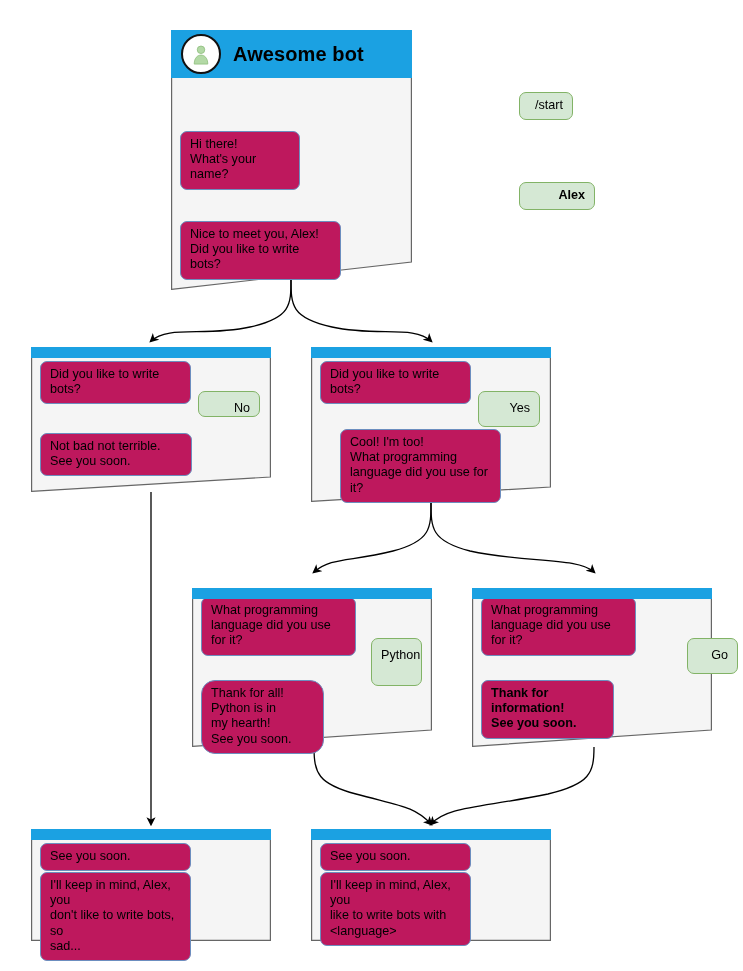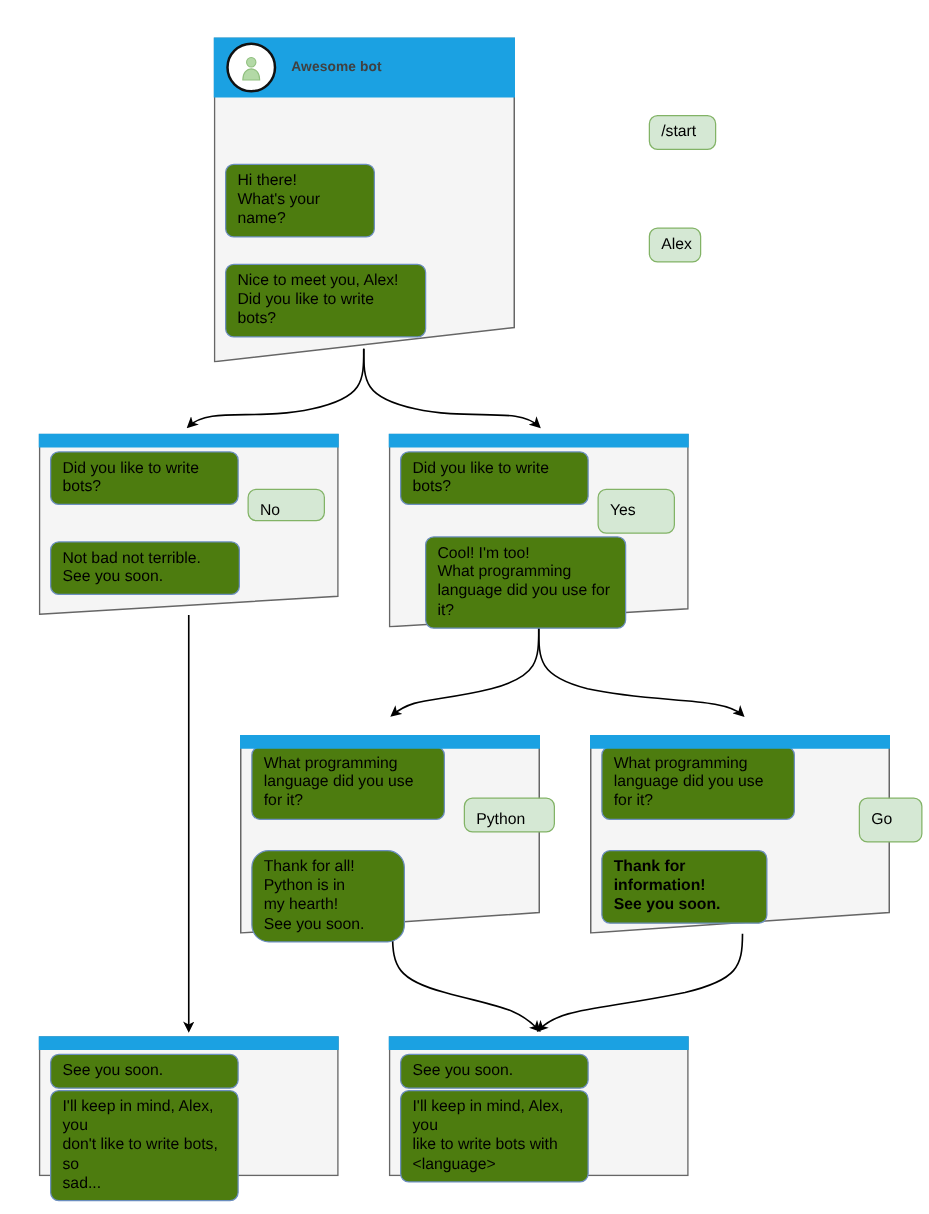--- a/index.html
+++ b/index.html
@@ -41,7 +41,7 @@
     flex:0 0 auto;
   }
   .bot-title{
-    color:#404040;font-size:11px;font-weight:bold;
+    color:#000000;font-size:20px;font-weight:bold;
     margin-left:12px;letter-spacing:.1px;
     white-space:nowrap;
   }

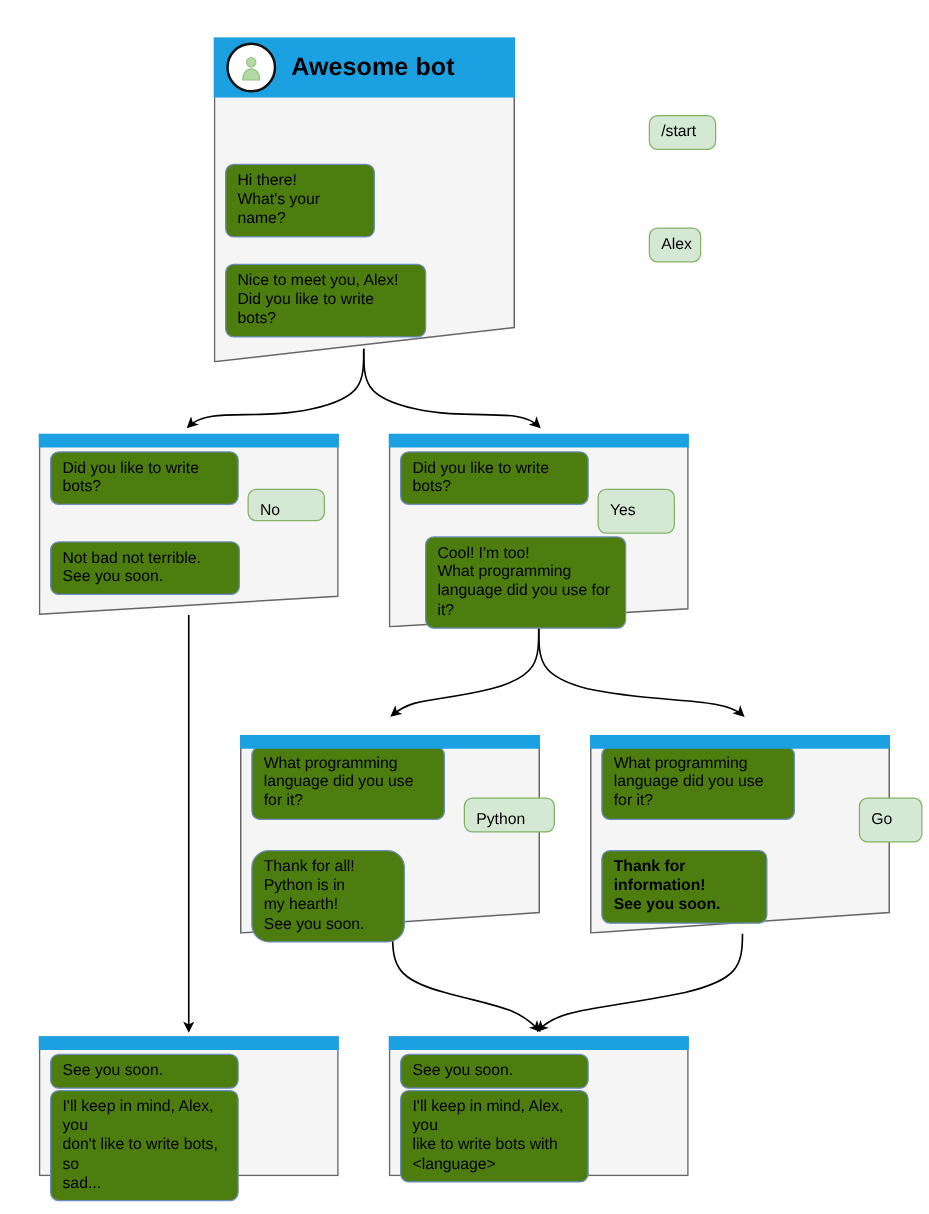--- a/index.html
+++ b/index.html
@@ -64,7 +64,7 @@
   .bubble.user{
     background:#d5e8d4;
     border:1px solid #82b366;
-    text-align:left;
+    text-align:right;
   }
 </style>
 </head>

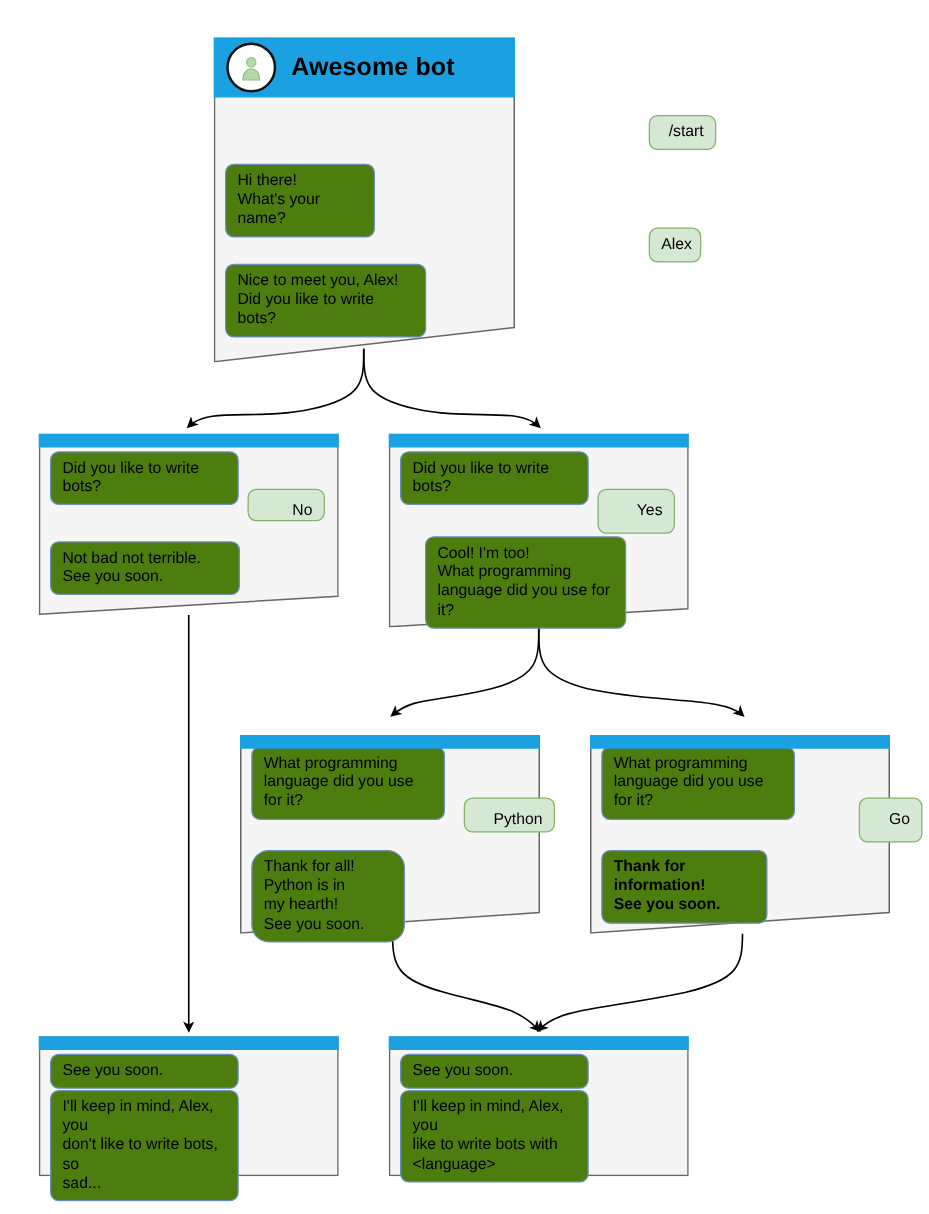--- a/index.html
+++ b/index.html
@@ -57,7 +57,7 @@
     white-space:pre-line;
   }
   .bubble.bot{
-    background:#4d7c0f;
+    background:#be185d;
     border:1px solid #6c8ebf;
     left:10px;
   }

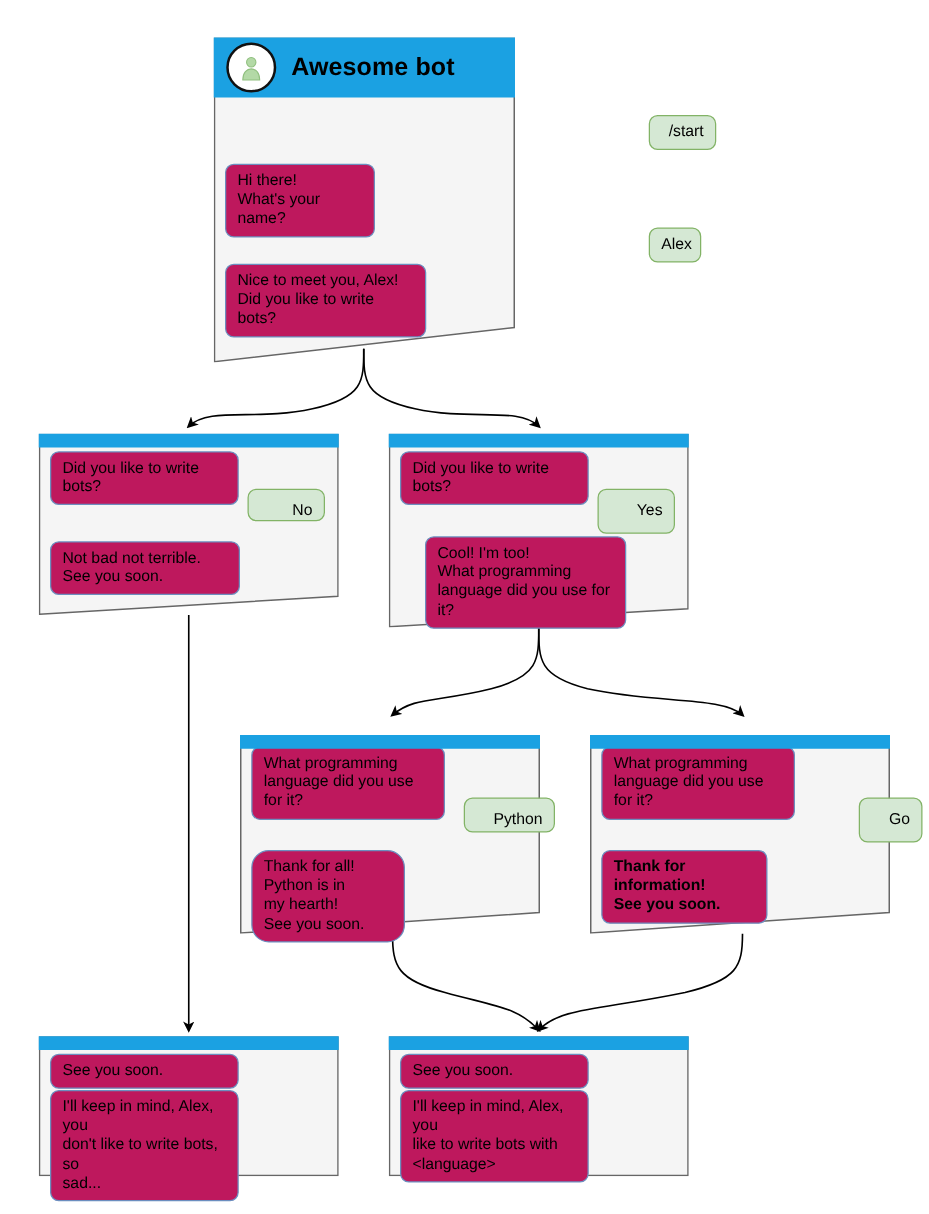--- a/index.html
+++ b/index.html
@@ -112,7 +112,7 @@
     <div class="bubble user" style="left:348px;top:62px;width:54px;">/start</div>
     <div class="bubble bot" style="left:9px;top:101px;width:120px;">Hi there!
 What's your name?</div>
-    <div class="bubble user" style="left:348px;top:152px;width:42px;">Alex</div>
+    <div class="bubble user" style="left:348px;top:152px;width:76px;font-weight:bold;">Alex</div>
     <div class="bubble bot" style="left:9px;top:181px;width:161px;">Nice to meet you, Alex!
 Did you like to write bots?</div>
   </div>

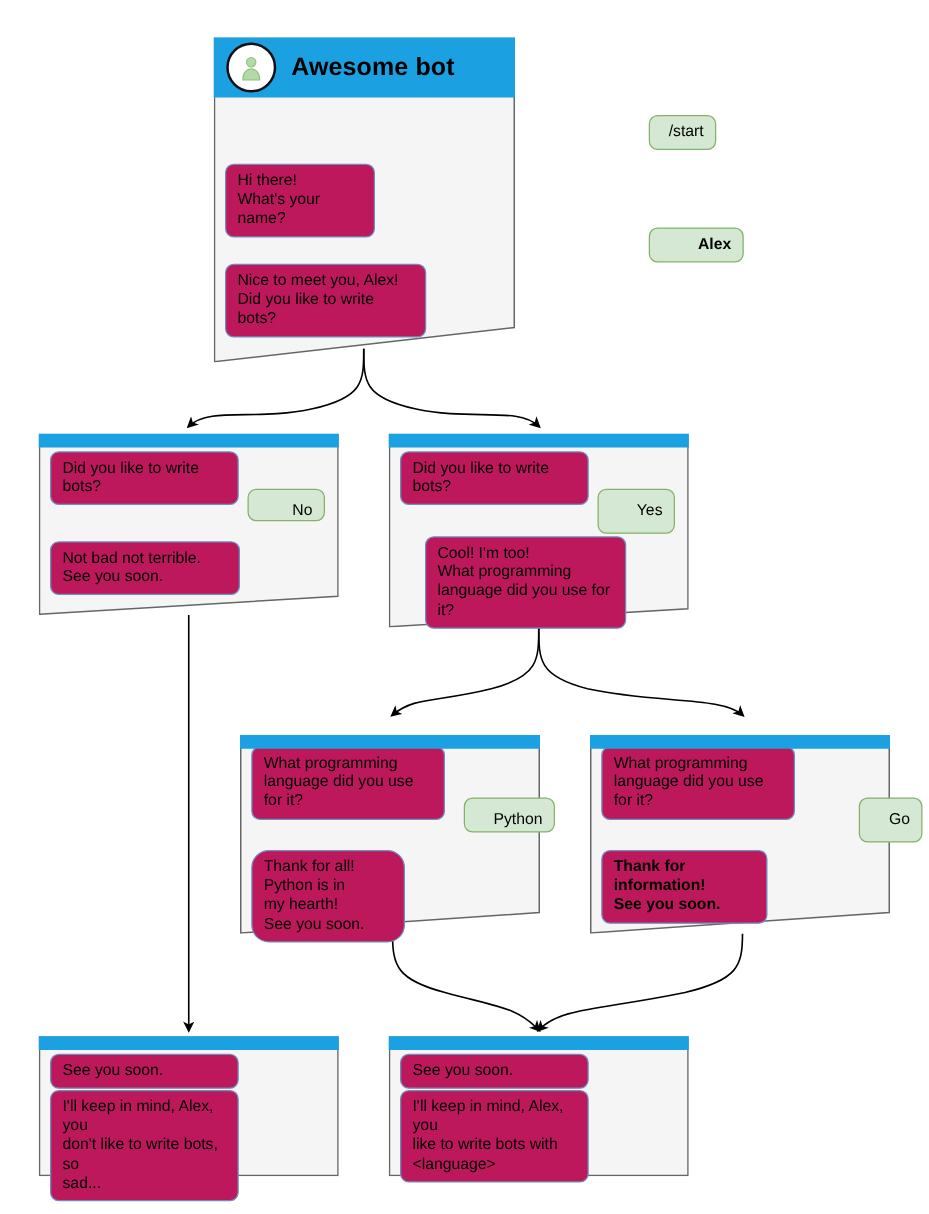--- a/index.html
+++ b/index.html
@@ -113,7 +113,7 @@
     <div class="bubble bot" style="left:9px;top:101px;width:120px;">Hi there!
 What's your name?</div>
     <div class="bubble user" style="left:348px;top:152px;width:76px;font-weight:bold;">Alex</div>
-    <div class="bubble bot" style="left:9px;top:181px;width:161px;">Nice to meet you, Alex!
+    <div class="bubble bot" style="left:9px;top:191px;width:161px;">Nice to meet you, Alex!
 Did you like to write bots?</div>
   </div>
 

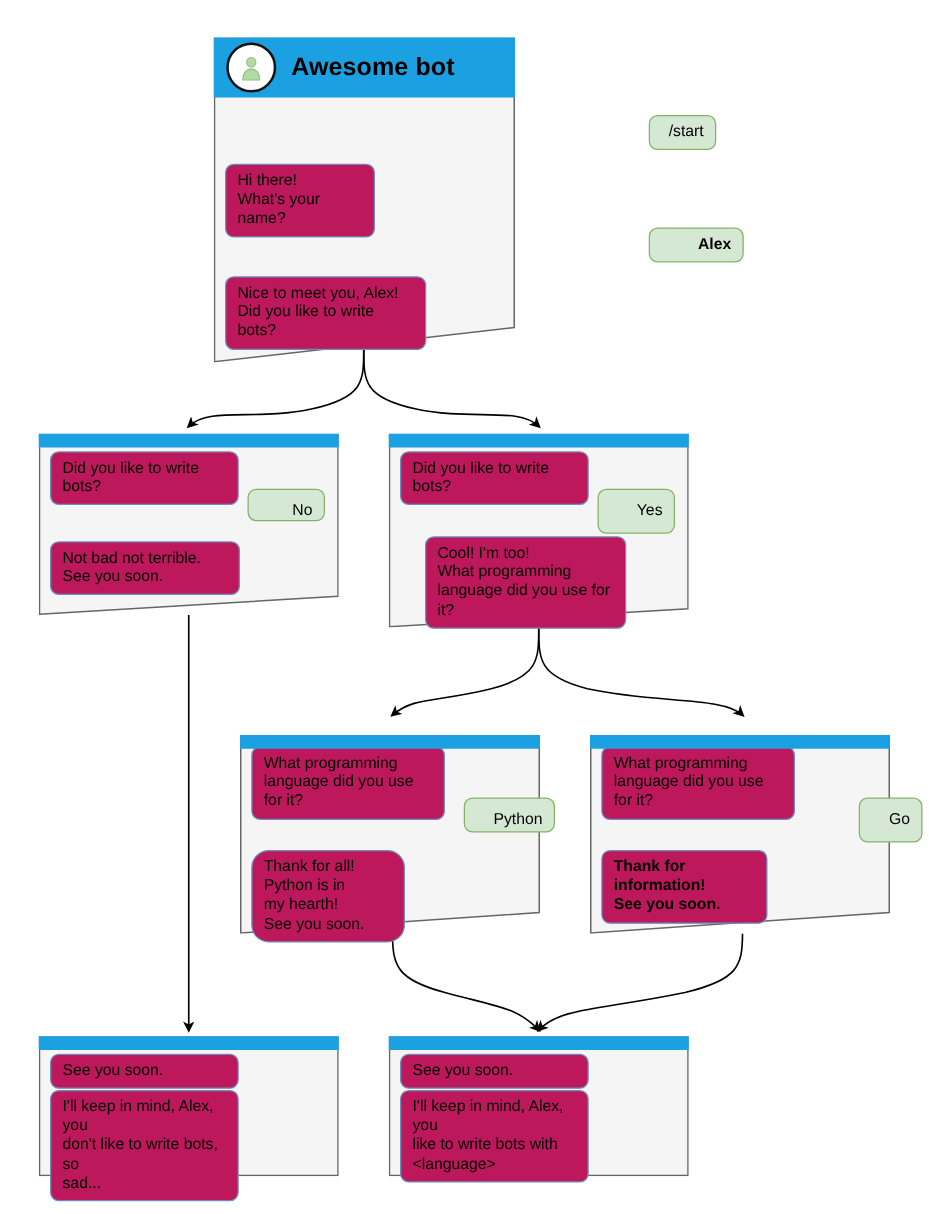--- a/index.html
+++ b/index.html
@@ -151,7 +151,7 @@
     <div class="bubble bot" style="left:9px;top:9px;width:155px;">What programming
 language did you use for it?</div>
 
-    <div class="bubble user" style="left:179px;top:50px;width:73px;padding-top:9px;padding-bottom:2px;">Python</div>
+    <div class="bubble user" style="left:179px;top:50px;width:51px;padding-top:9px;padding-bottom:22px;">Python</div>
     <div class="bubble bot" style="left:9px;top:92px;width:123px;border-radius:14px;">Thank for all! Python is in
 my hearth!
 See you soon.</div>

